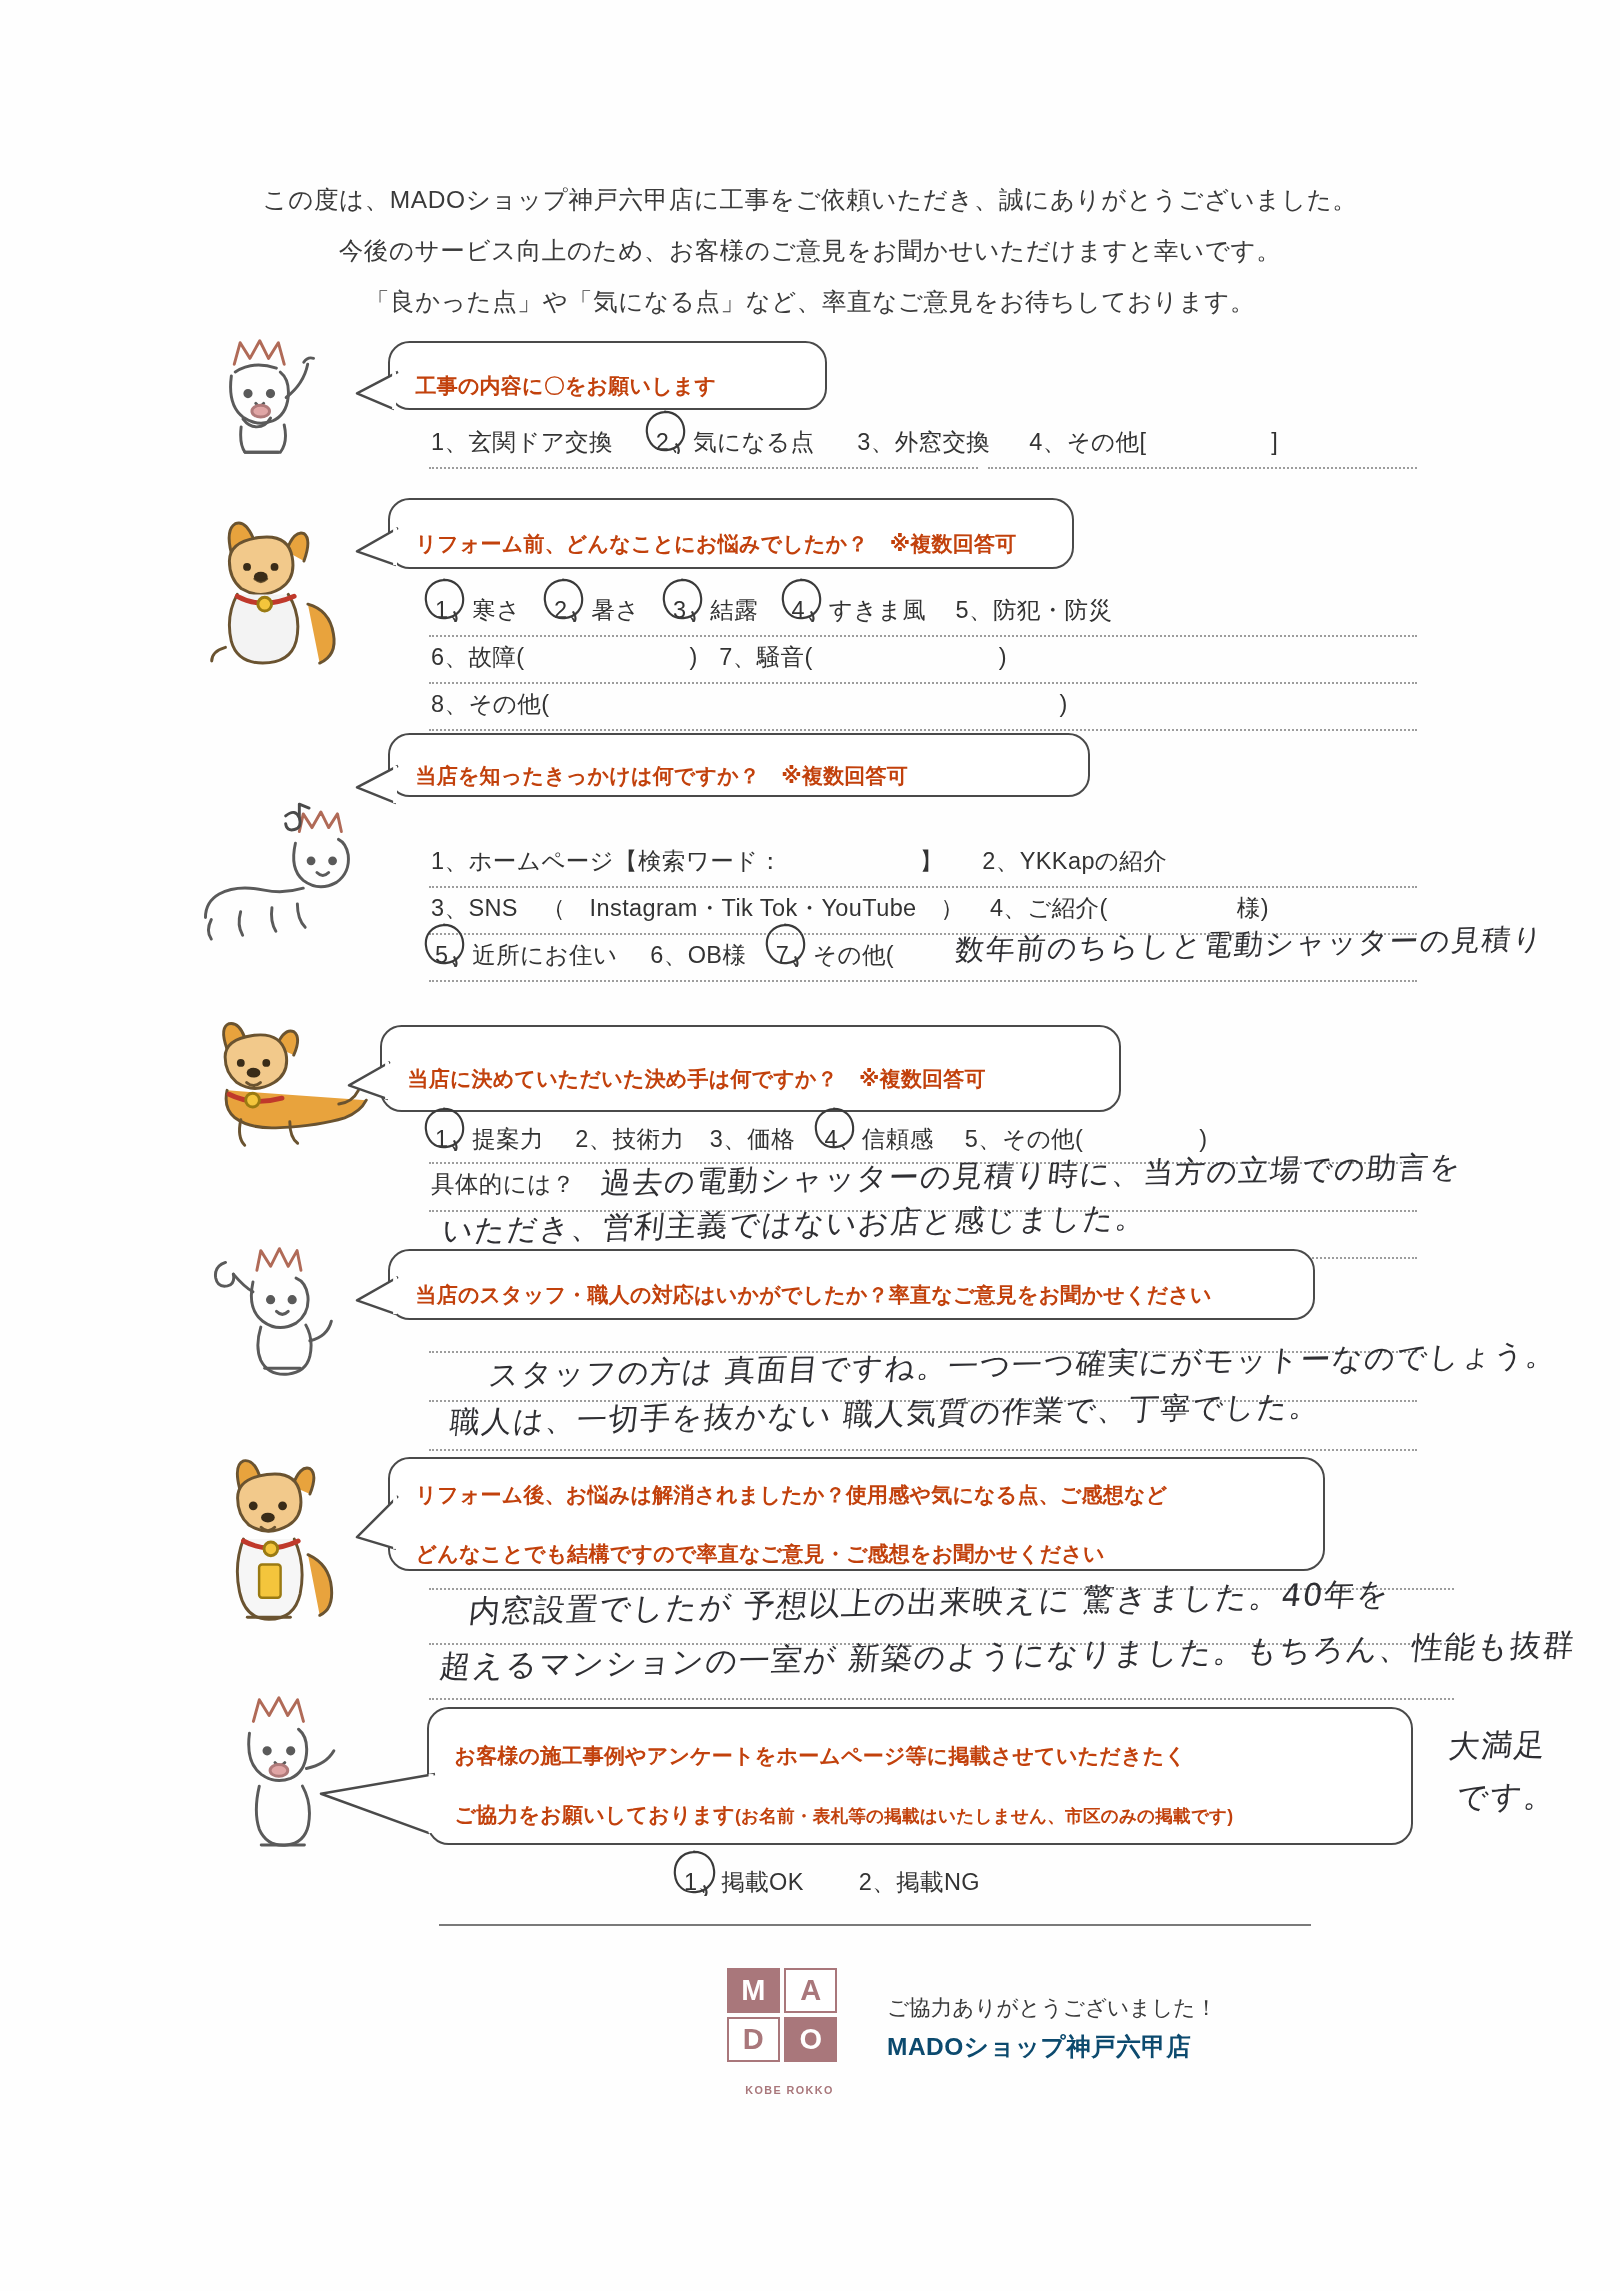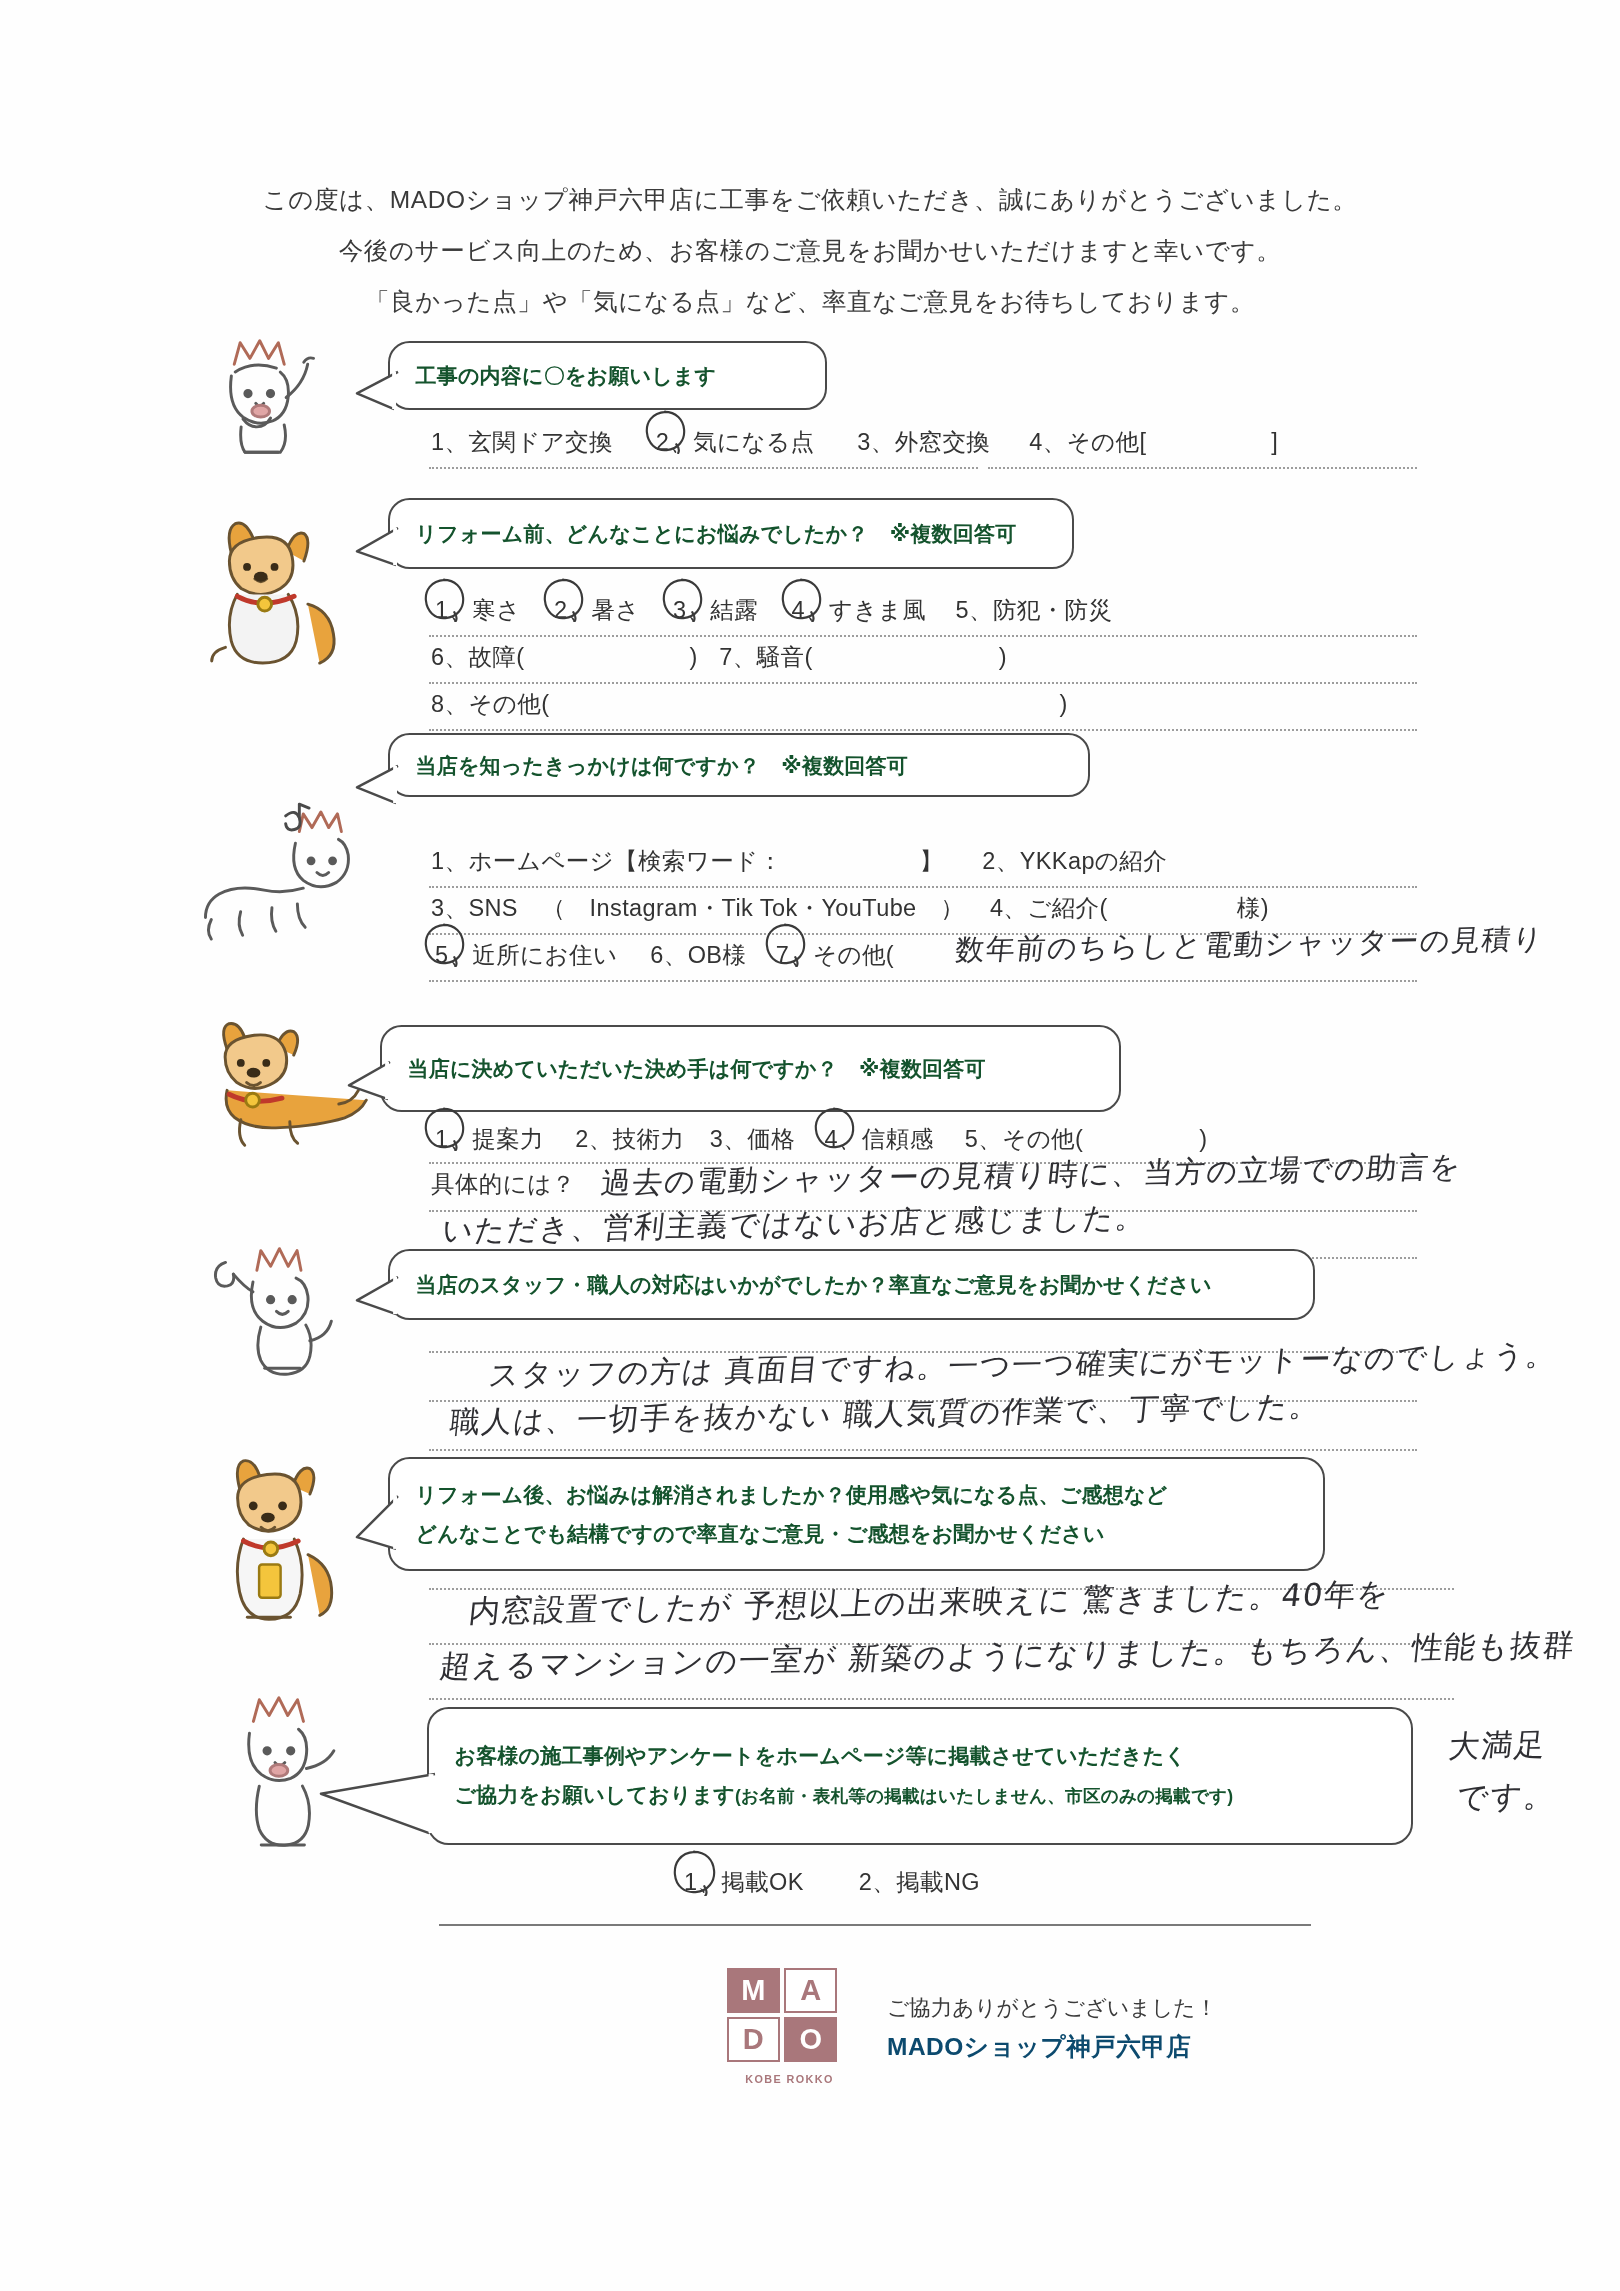--- a/index.html
+++ b/index.html
@@ -49,10 +49,11 @@
   .bubble .btext {
     font-size: 21px;
     line-height: 39px;
-    color: #14532d;
+    color: #c2410c;
     font-weight: 600;
     white-space: nowrap;
     letter-spacing: 0.2px;
+    margin-top: 20px;
   }
   .bubble .tail {
     position: absolute;

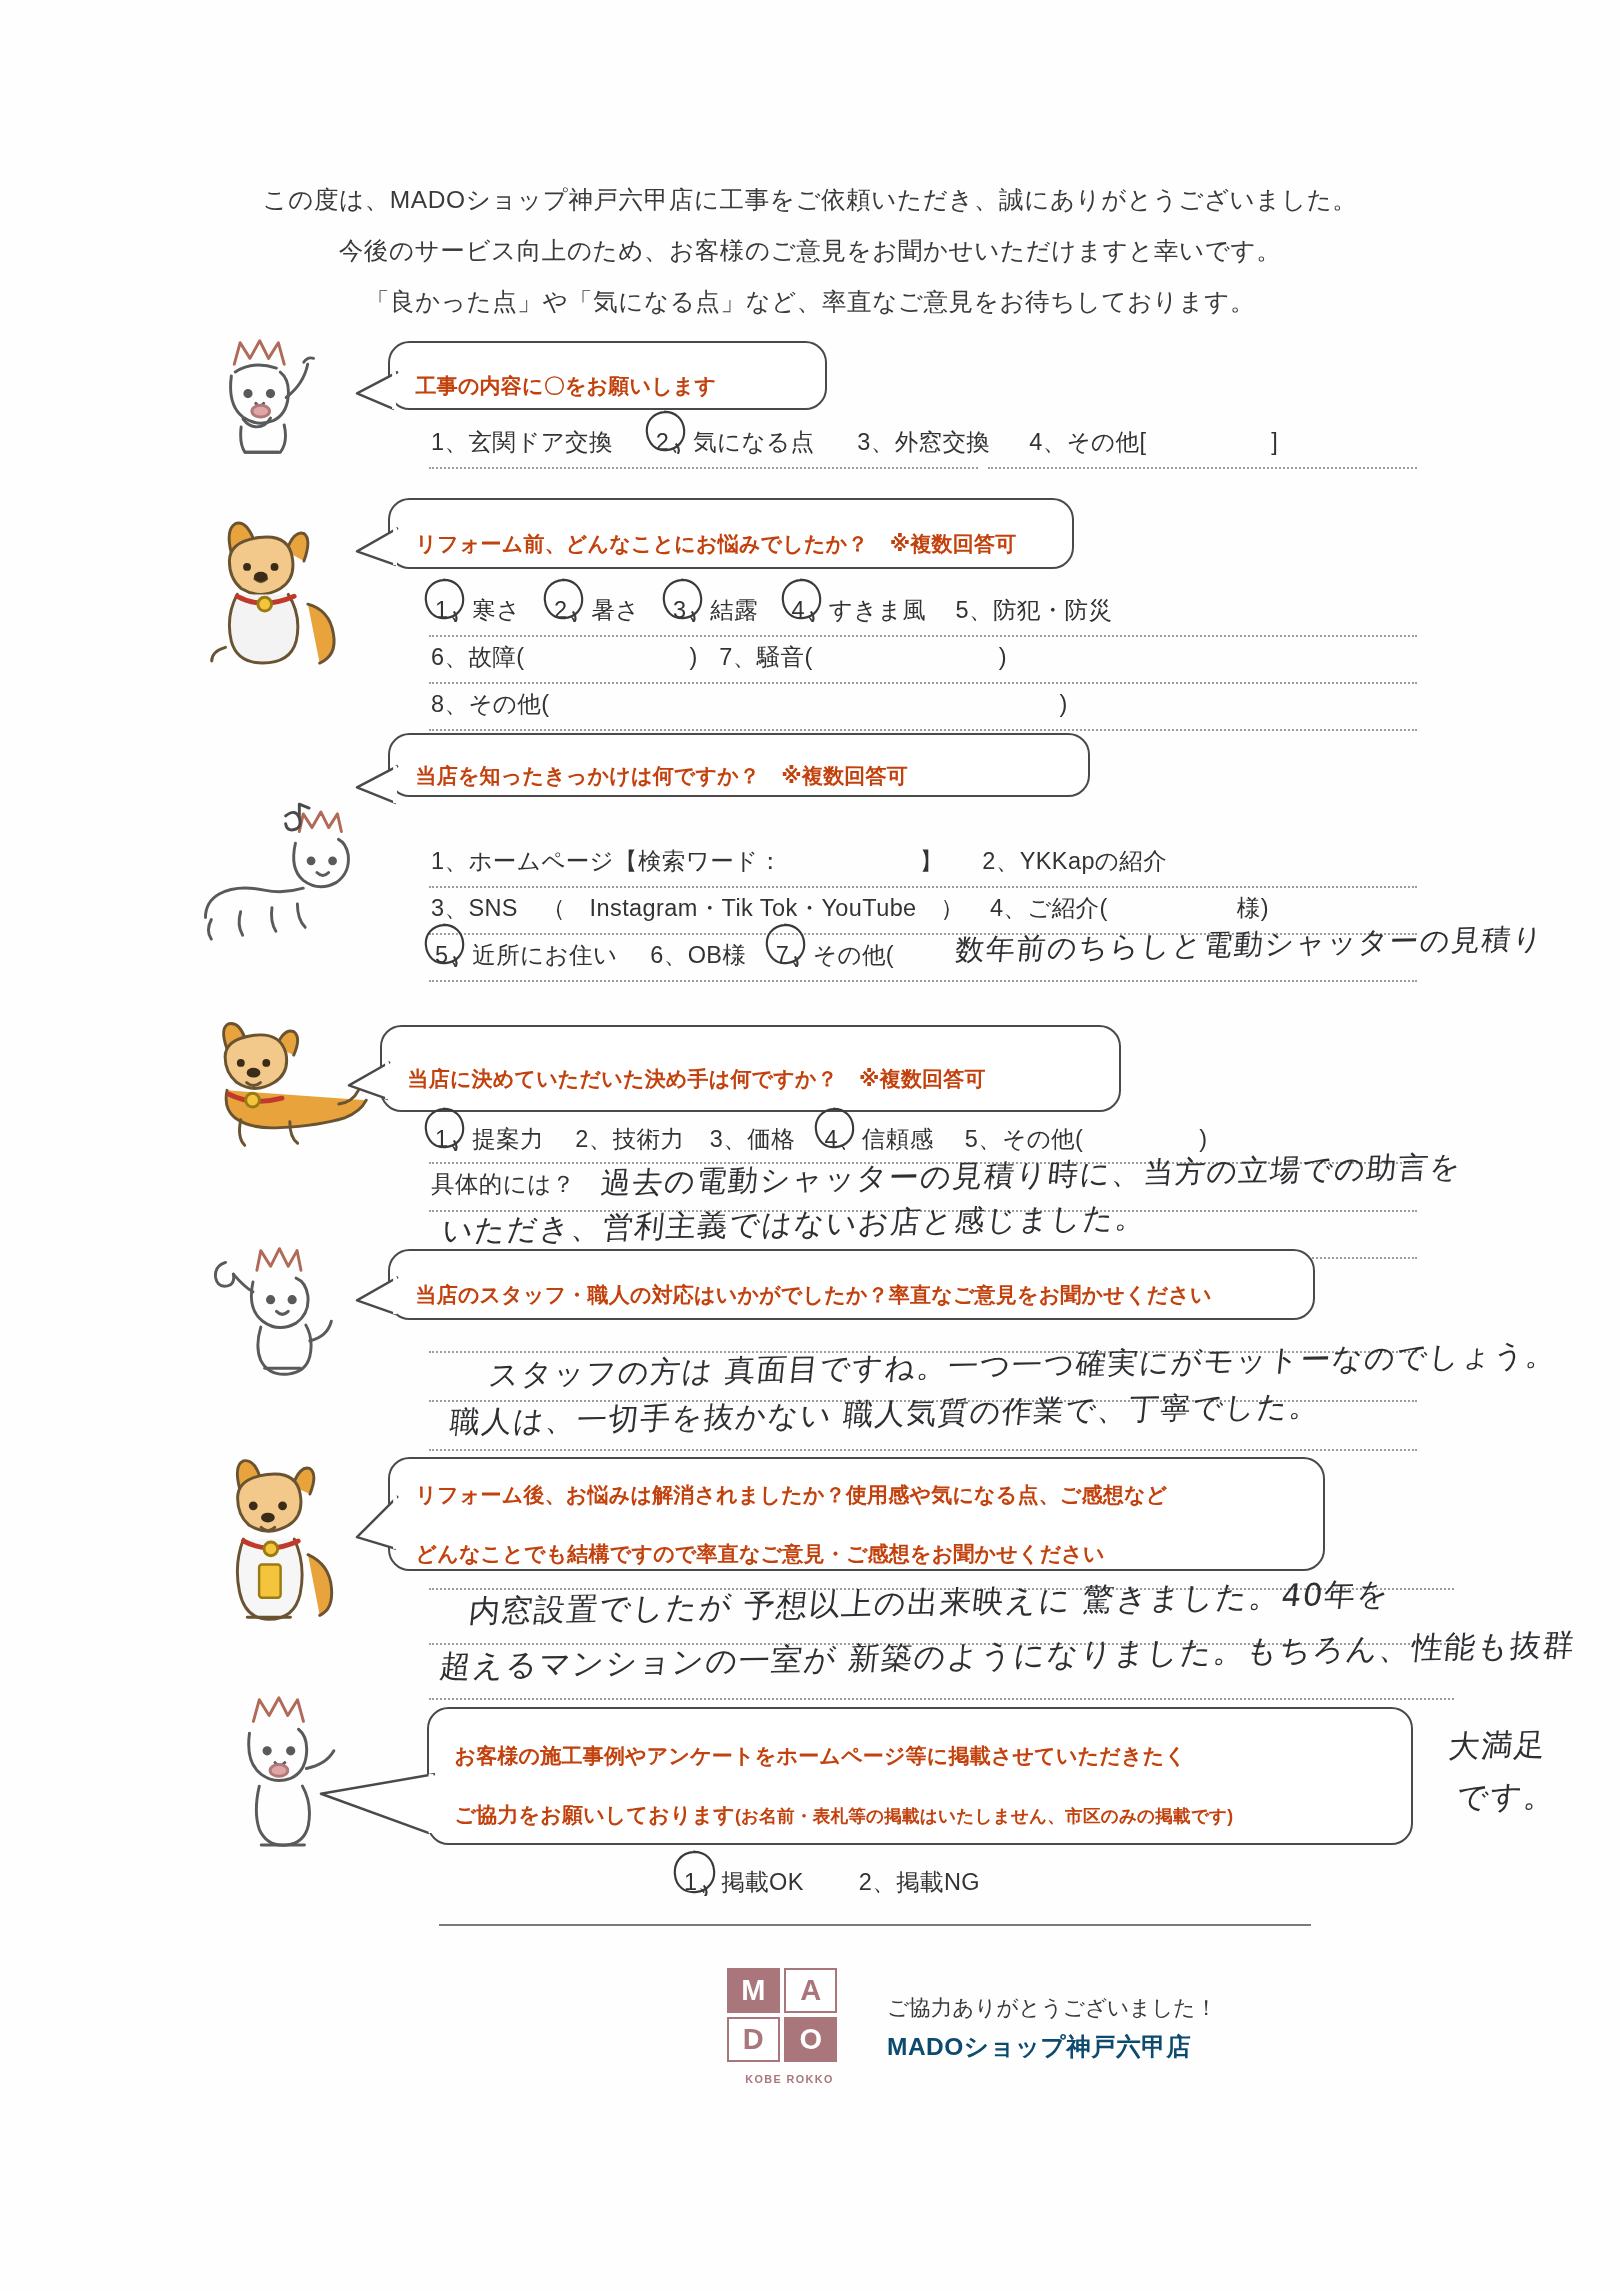--- a/index.html
+++ b/index.html
@@ -148,7 +148,7 @@
   }
   .logo-cell.white { background: #fff; color: #a9777b; border: 2px solid #a9777b; }
   .logo-caption {
-    margin-top: 11px;
+    margin-top: 22px;
     text-align: center;
     font-size: 10.8px;
     letter-spacing: 1.4px;

